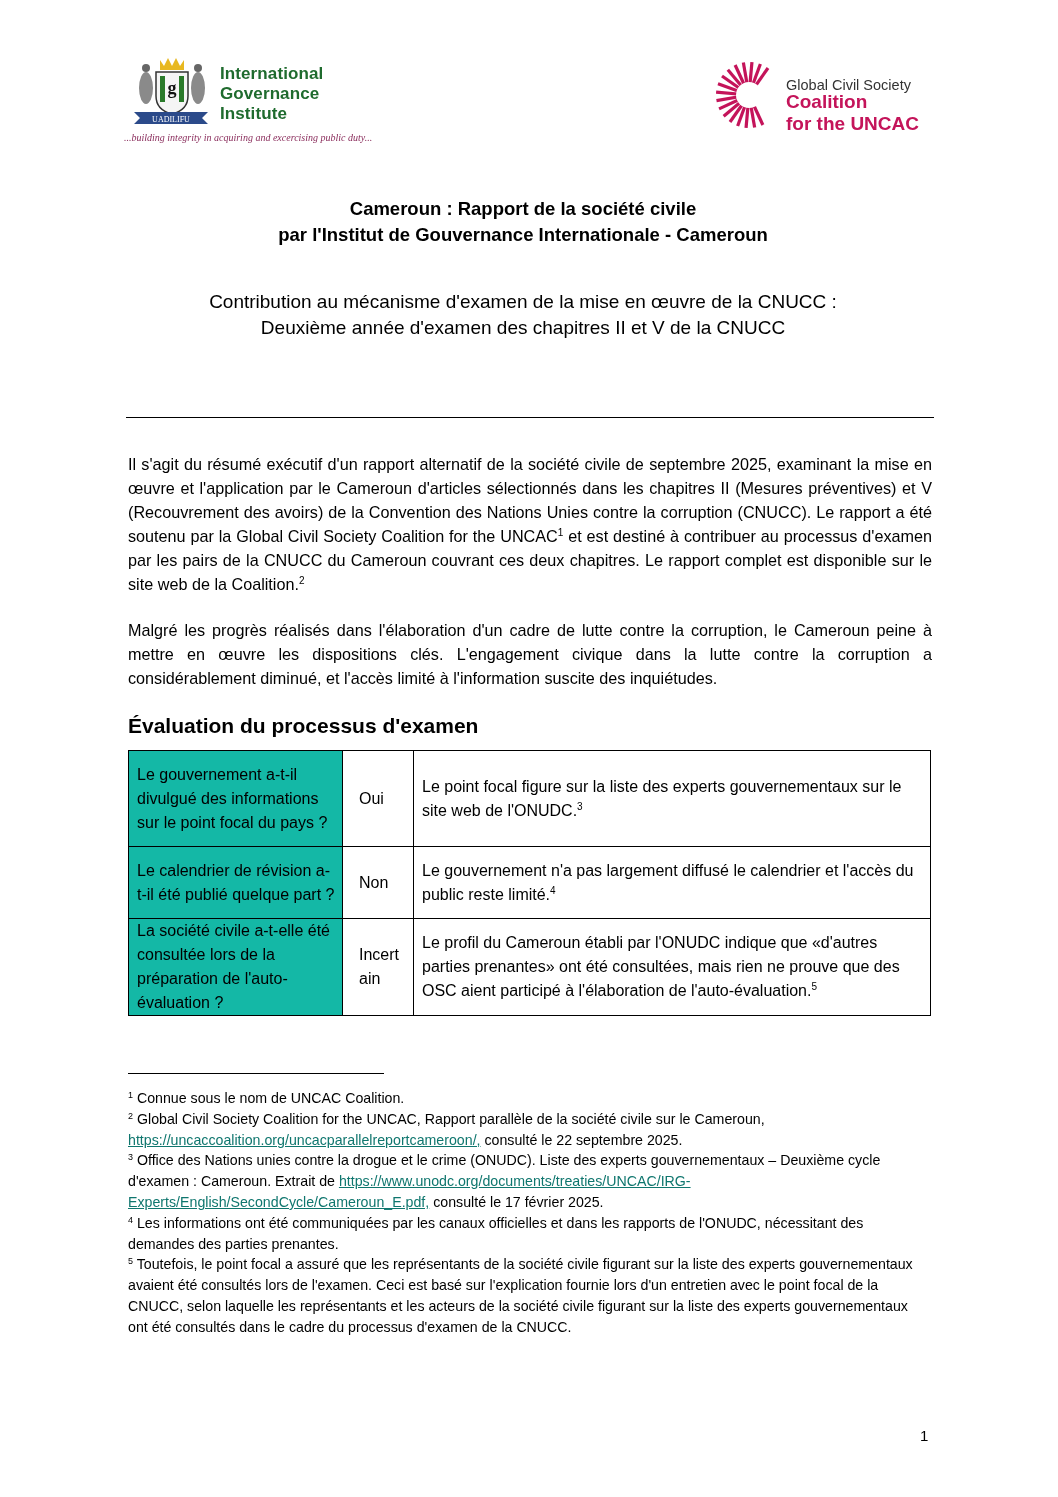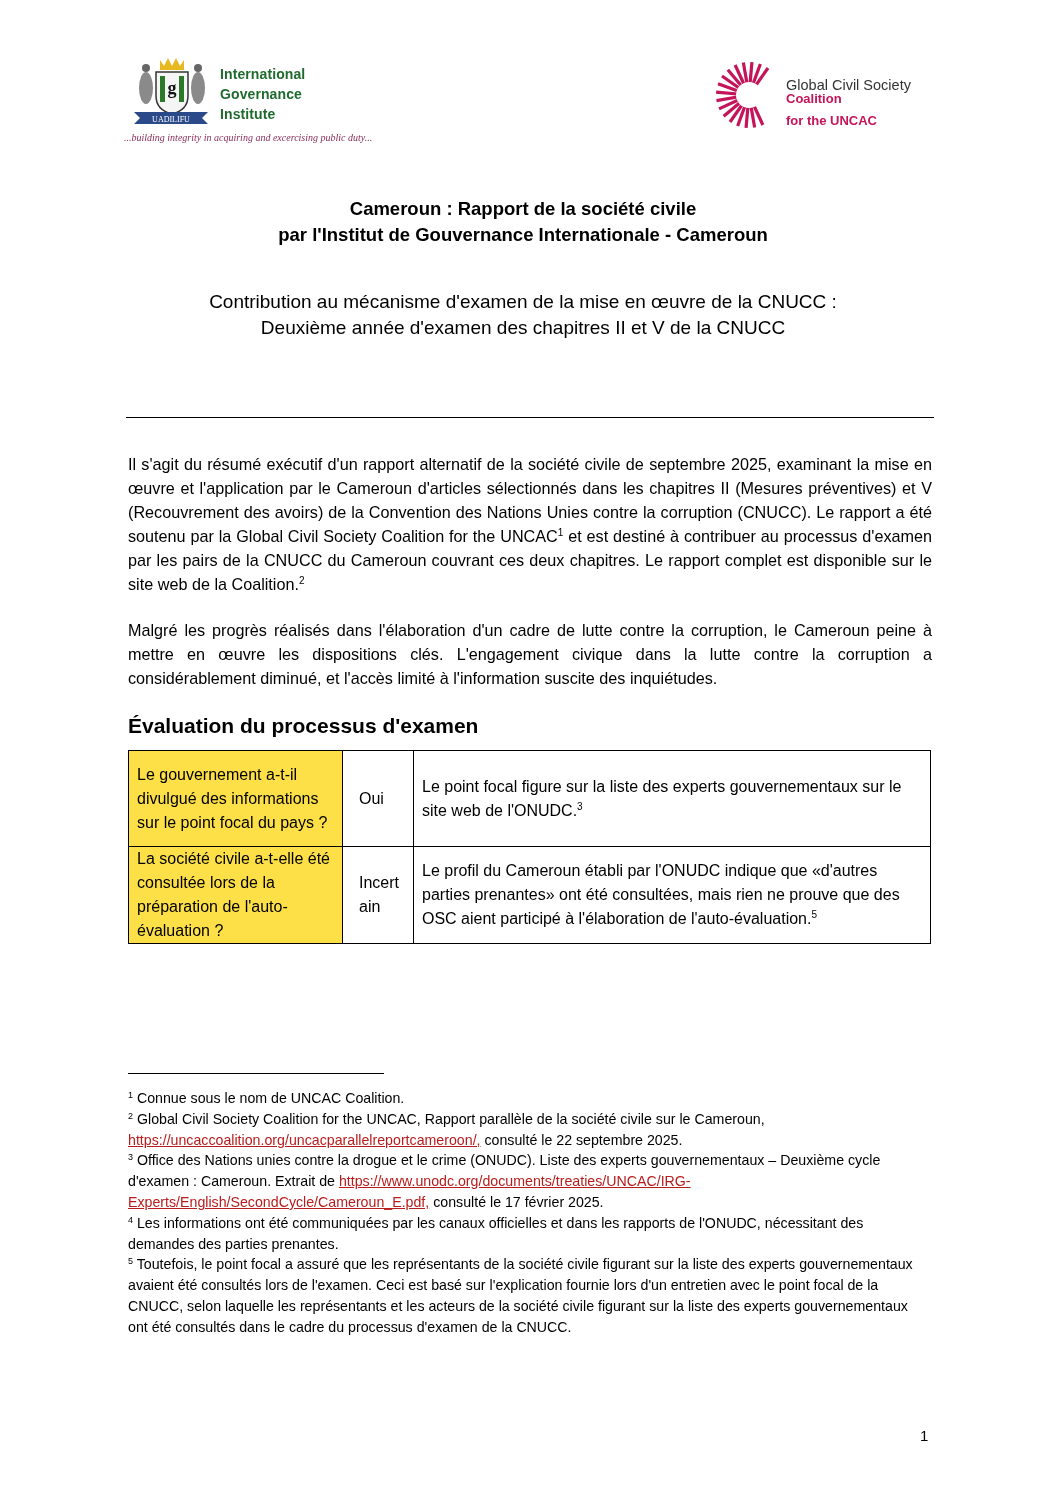--- a/index.html
+++ b/index.html
@@ -11,7 +11,7 @@
   .igi-logo { position: absolute; left: 124px; top: 54px; width: 230px; height: 100px; }
   .igi-crest { position: absolute; left: 6px; top: 2px; width: 82px; height: 70px; }
   .igi-name { position: absolute; left: 96px; top: 10px; font-weight: bold; color: #1f6b2e;
-              font-size: 14px; line-height: 20px; letter-spacing: 0.1px; }
+              font-size: 17px; line-height: 20px; letter-spacing: 0.1px; }
   .igi-tagline { position: absolute; left: 0; top: 78px; font-family: "Liberation Serif", serif;
                  font-style: italic; color: #8a2d5c; font-size: 10px; white-space: nowrap; }
 

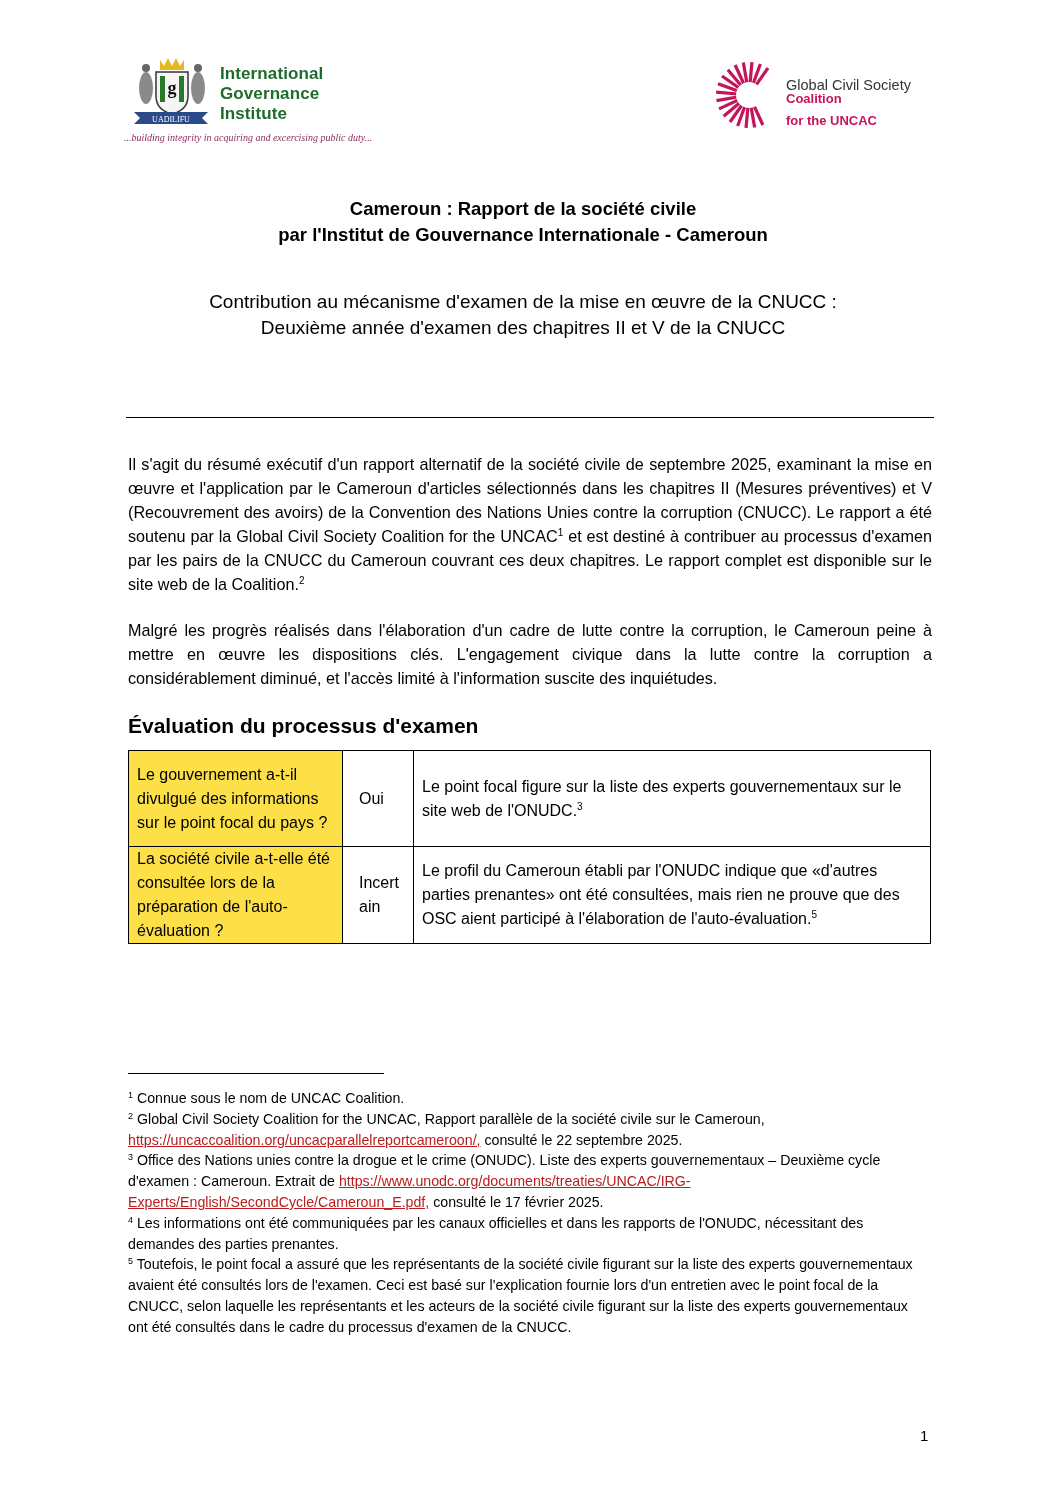--- a/index.html
+++ b/index.html
@@ -19,7 +19,7 @@
   .uncac-sun { position: absolute; left: 0; top: 0; width: 66px; height: 66px; }
   .uncac-line1 { position: absolute; left: 70px; top: 15px; color: #333; font-size: 14.5px; white-space: nowrap; }
   .uncac-line2, .uncac-line3 { position: absolute; left: 70px; color: #c4145a; font-weight: bold;
-                               font-size: 13px; white-space: nowrap; }
+                               font-size: 19px; white-space: nowrap; }
   .uncac-line2 { top: 29px; }
   .uncac-line3 { top: 51px; }
 

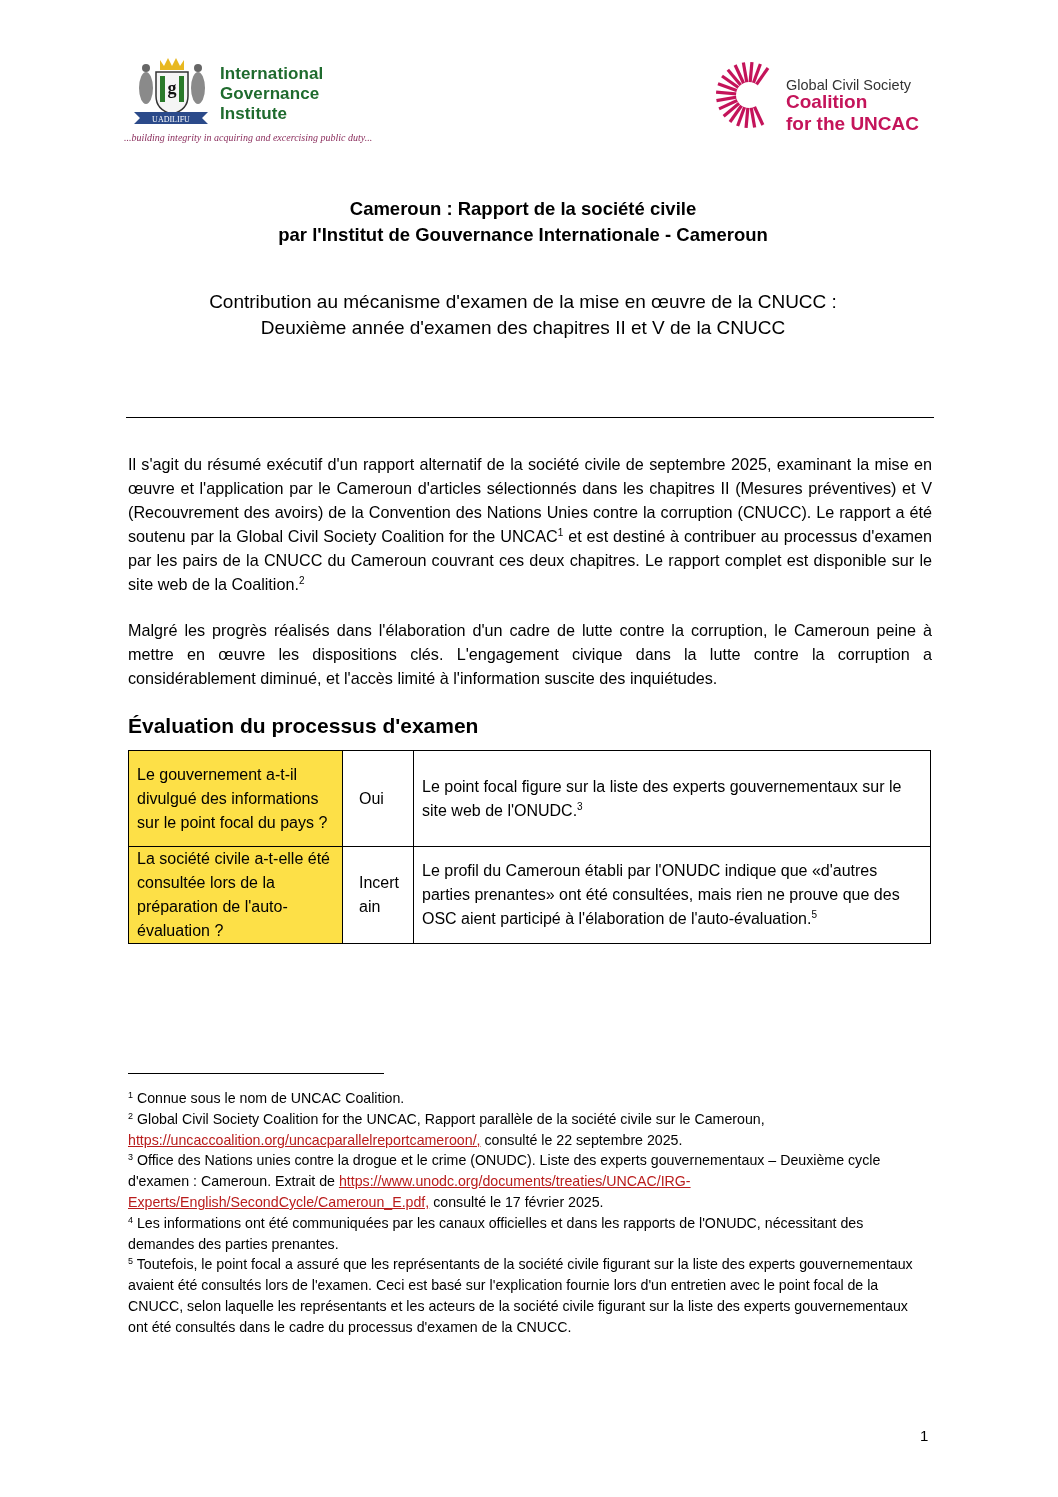--- a/index.html
+++ b/index.html
@@ -46,7 +46,7 @@
   .eval-table { position: absolute; left: 128px; top: 750px; width: 803px; border-collapse: collapse;
                 font-size: 16px; line-height: 24px; }
   .eval-table td { border: 1px solid #000; padding: 0 6px 0 8px; vertical-align: middle; }
-  .eval-table td.q { background: #fde047; width: 199px; }
+  .eval-table td.q { background: #14b8a6; width: 199px; }
   .eval-table td.a { width: 48px; padding-left: 16px; padding-right: 6px; }
   .eval-table td.c { }
 

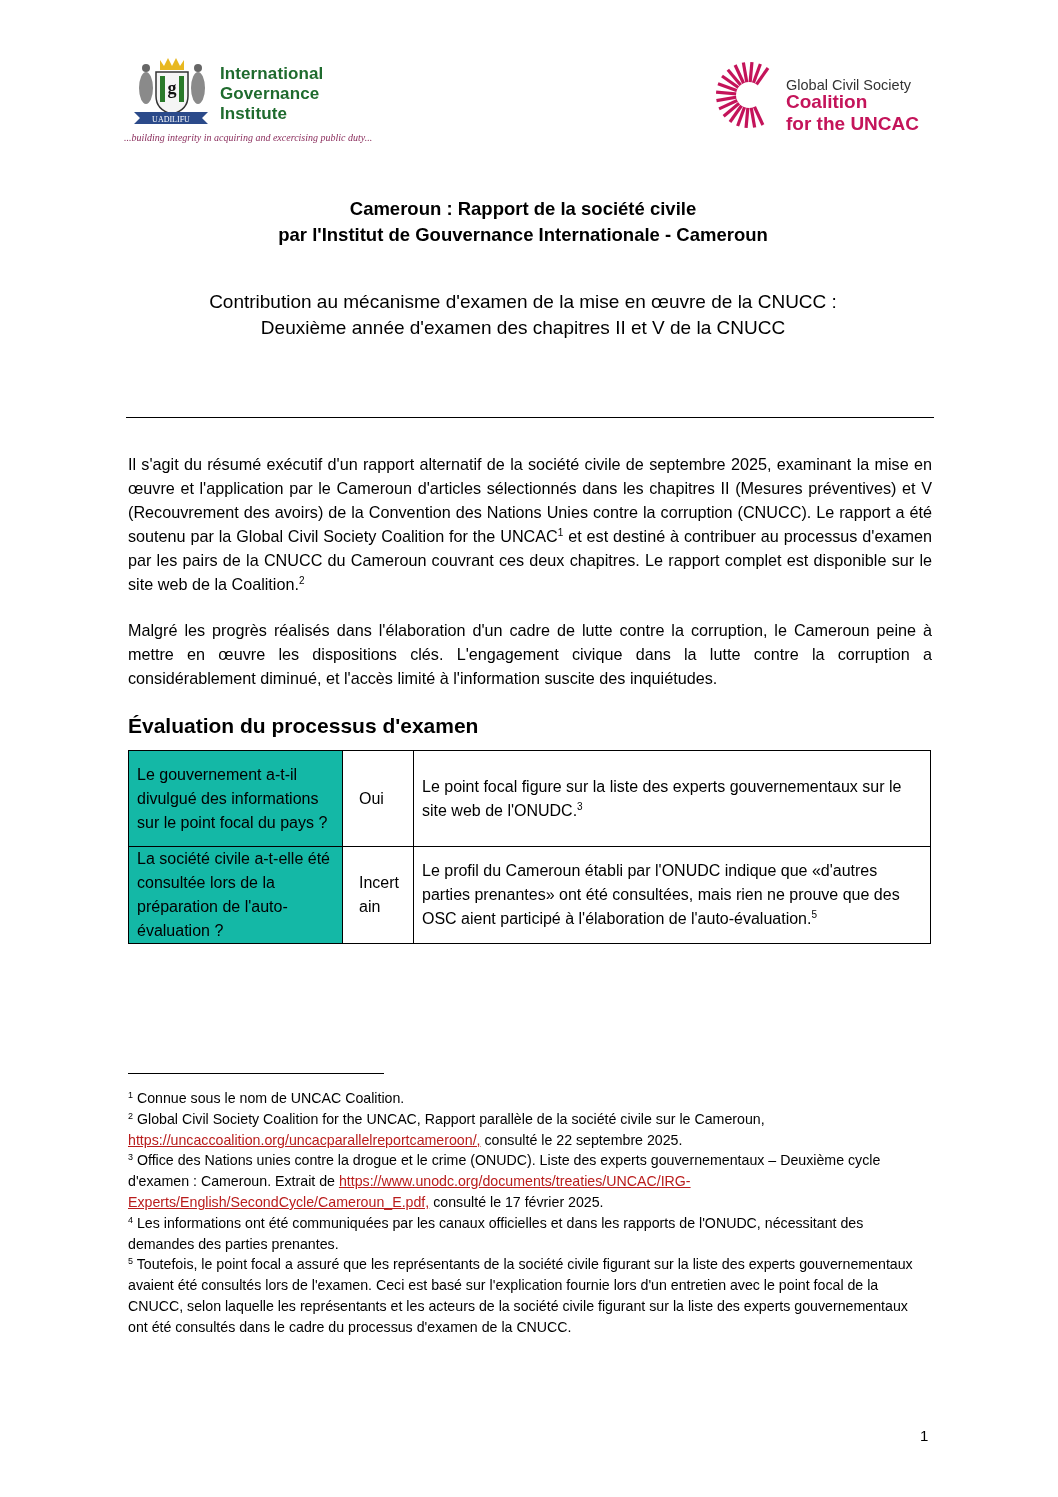--- a/index.html
+++ b/index.html
@@ -142,6 +142,11 @@
       <td class="a">Oui</td>
       <td class="c"><span>Le point focal figure sur la liste des experts gouvernementaux sur le site web de l'ONUDC.</span><sup>3</sup></td>
     </tr>
+    <tr style="height:72px">
+      <td class="q">Le calendrier de révision a-t-il été publié quelque part ?</td>
+      <td class="a">Non</td>
+      <td class="c"><span>Le gouvernement n'a pas largement diffusé le calendrier et l'accès du public reste limité.</span><sup>4</sup></td>
+    </tr>
     <tr style="height:96px">
       <td class="q">La société civile a-t-elle été consultée lors de la préparation de l'auto-évaluation ?</td>
       <td class="a" style="word-break:break-all">Incert ain</td>

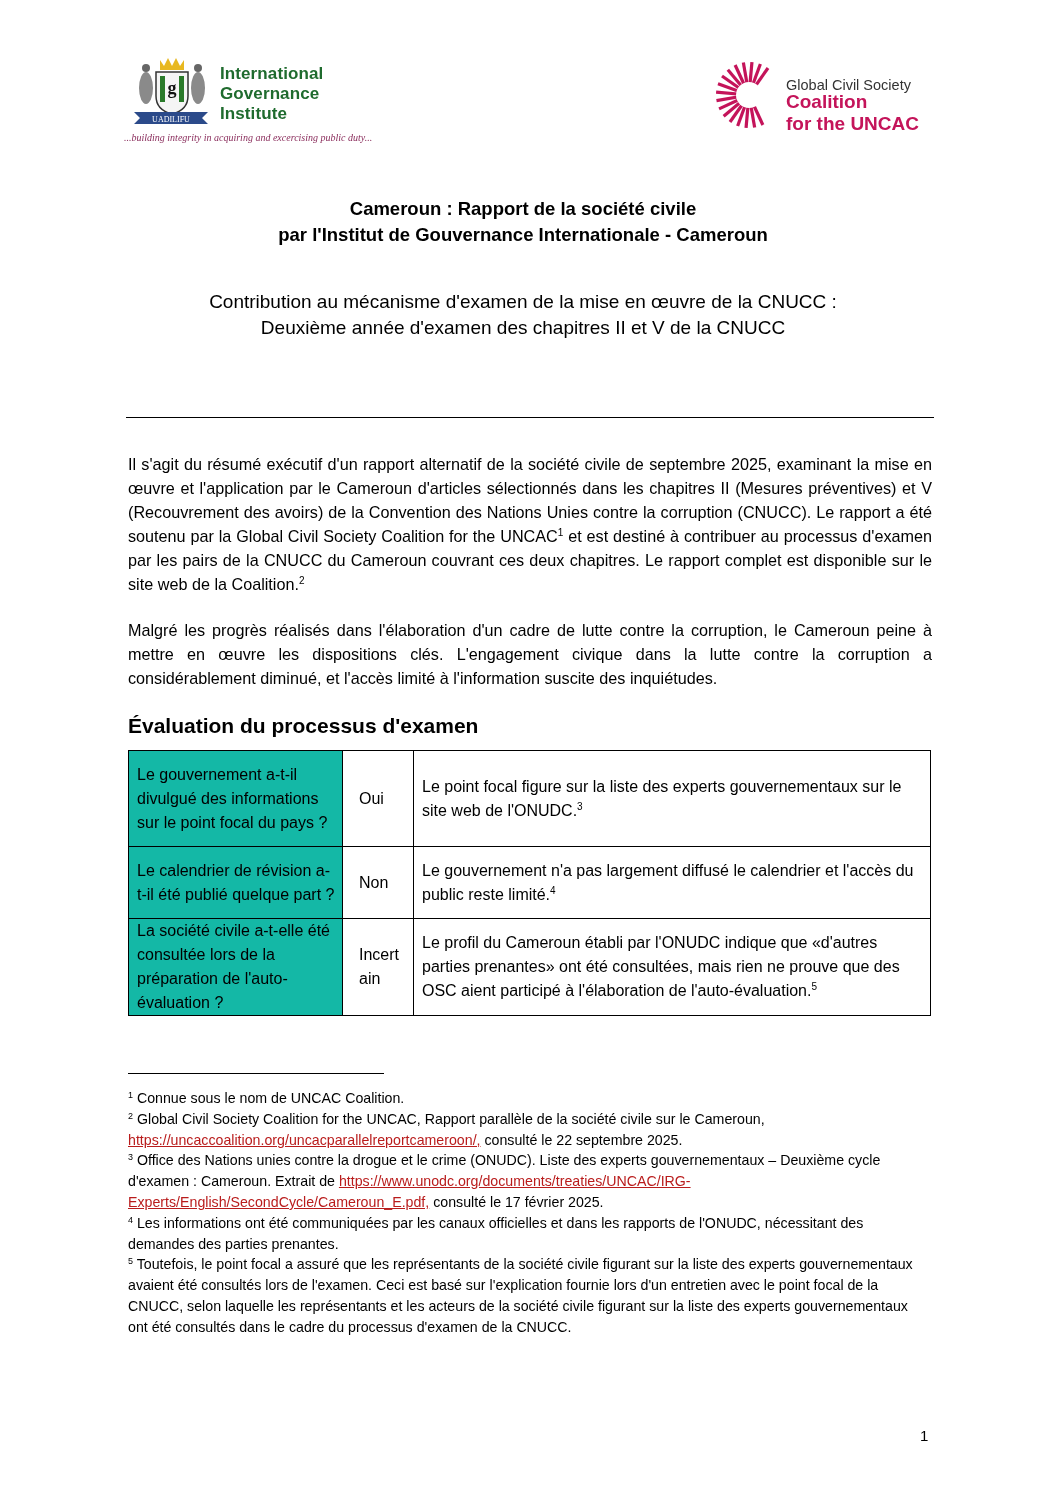--- a/index.html
+++ b/index.html
@@ -55,7 +55,7 @@
   .footnotes { position: absolute; left: 128px; top: 1088px; width: 790px; font-size: 14.2px; line-height: 20.8px; }
   .footnotes p { margin: 0; }
   .footnotes sup { font-size: 9px; vertical-align: 5px; }
-  a.fn-link { color: #b91c1c; text-decoration: underline; }
+  a.fn-link { color: #0f766e; text-decoration: underline; }
 
   .page-number { position: absolute; left: 920px; top: 1427px; font-size: 15px; }
 </style>

